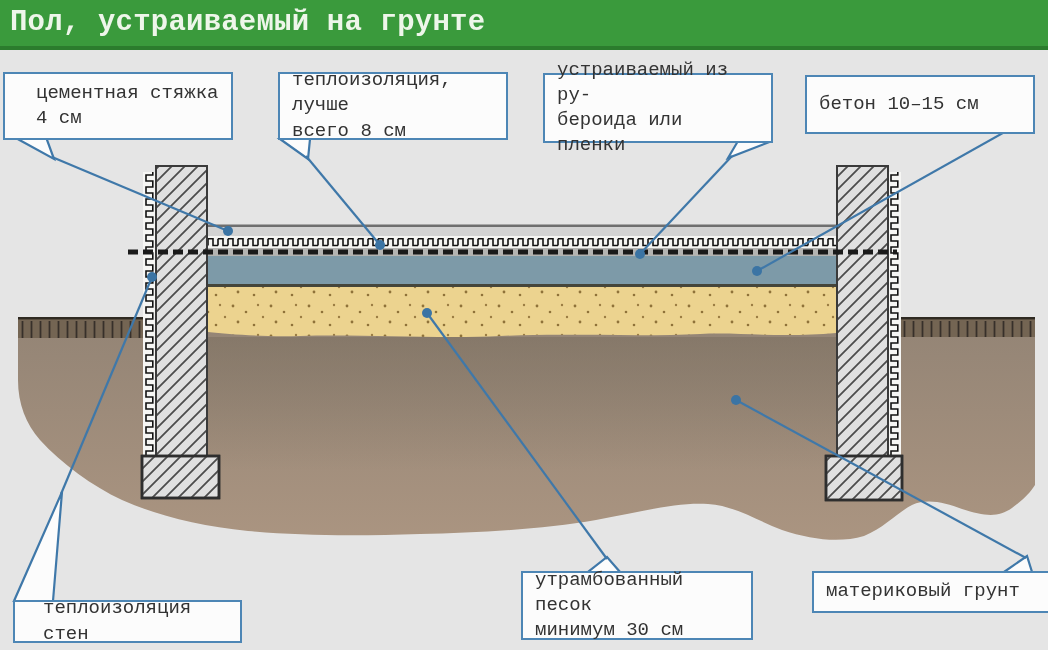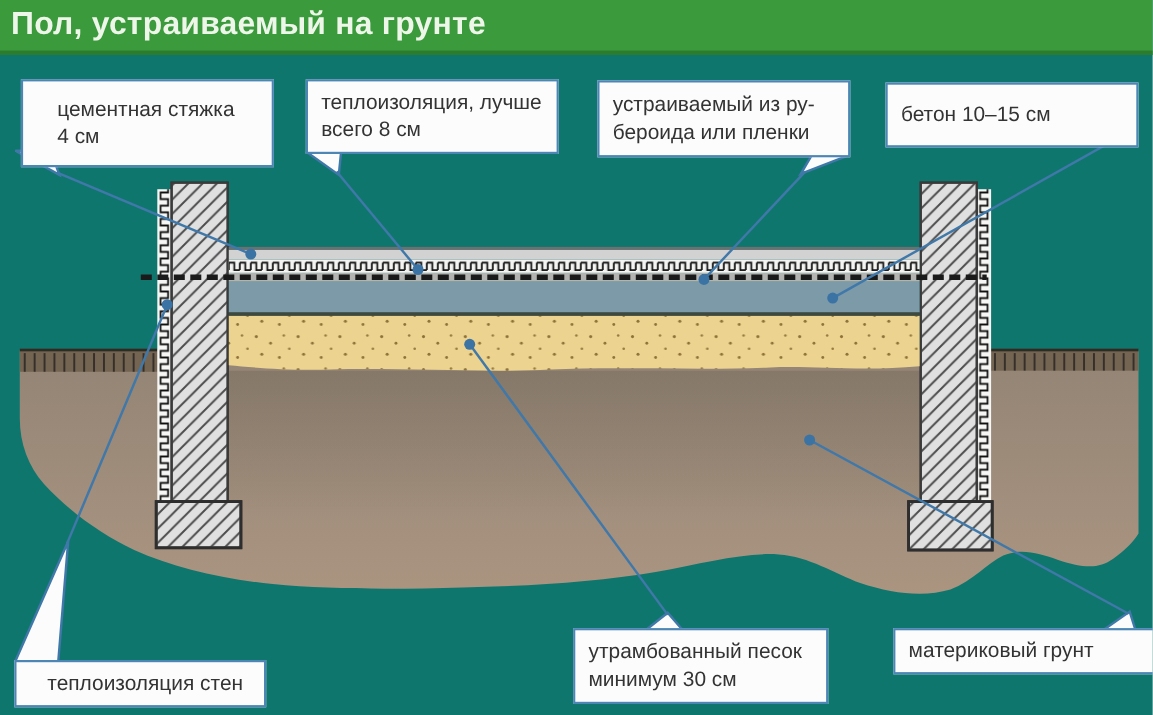--- a/index.html
+++ b/index.html
@@ -5,7 +5,7 @@
   html,body{margin:0;padding:0;background:#ffffff;}
   .stage{
     position:relative;width:1048px;height:650px;overflow:hidden;
-    background:#0f766e;font-family:Liberation Sans, sans-serif;
+    background:#e5e5e5;font-family:Liberation Mono, monospace;
   }
   .header{
     position:absolute;left:0;top:0;width:1048px;height:46px;

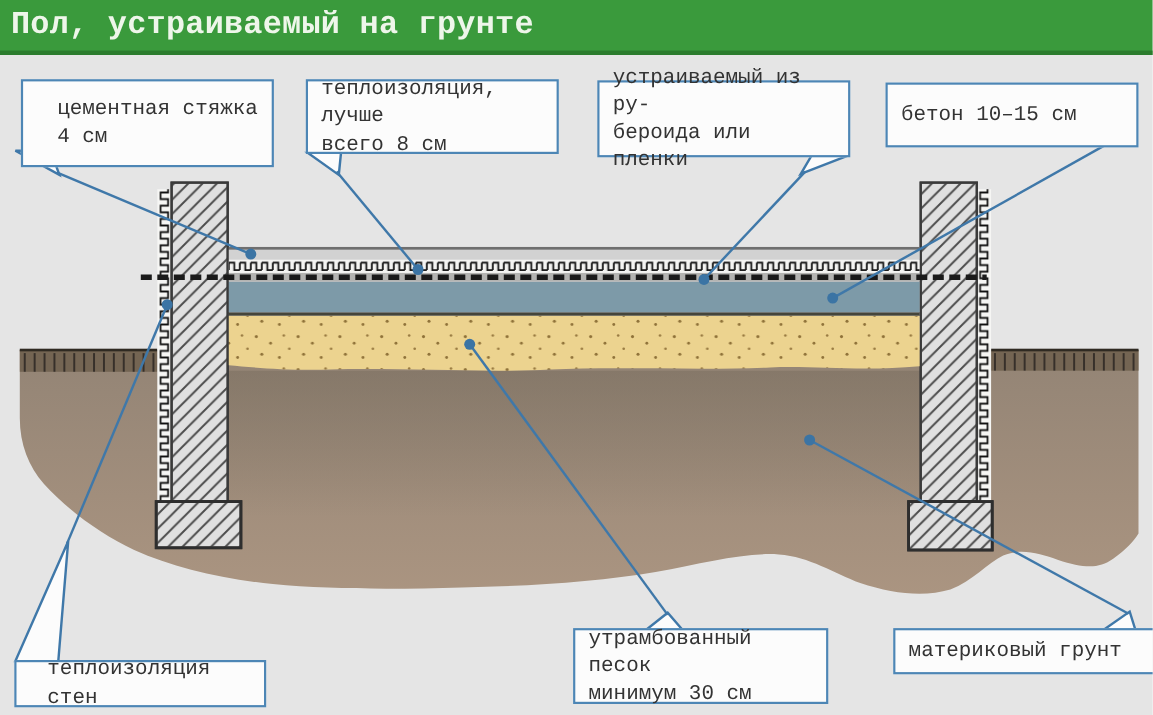--- a/index.html
+++ b/index.html
@@ -23,7 +23,7 @@
     font-size:19px;line-height:1.32;white-space:pre-line;
     display:flex;align-items:center;padding:4px 12px;
   }
-  .co-screed        {left:19px; top:72px; width:230px;height:80px;padding-left:31px;}
+  .co-screed        {left:3px; top:72px; width:230px;height:68px;padding-left:31px;}
   .co-insulation    {left:278px;top:72px; width:230px;height:68px;}
   .co-waterproofing {left:543px;top:73px; width:230px;height:70px;}
   .co-concrete      {left:805px;top:75px; width:230px;height:59px;align-items:center;}

